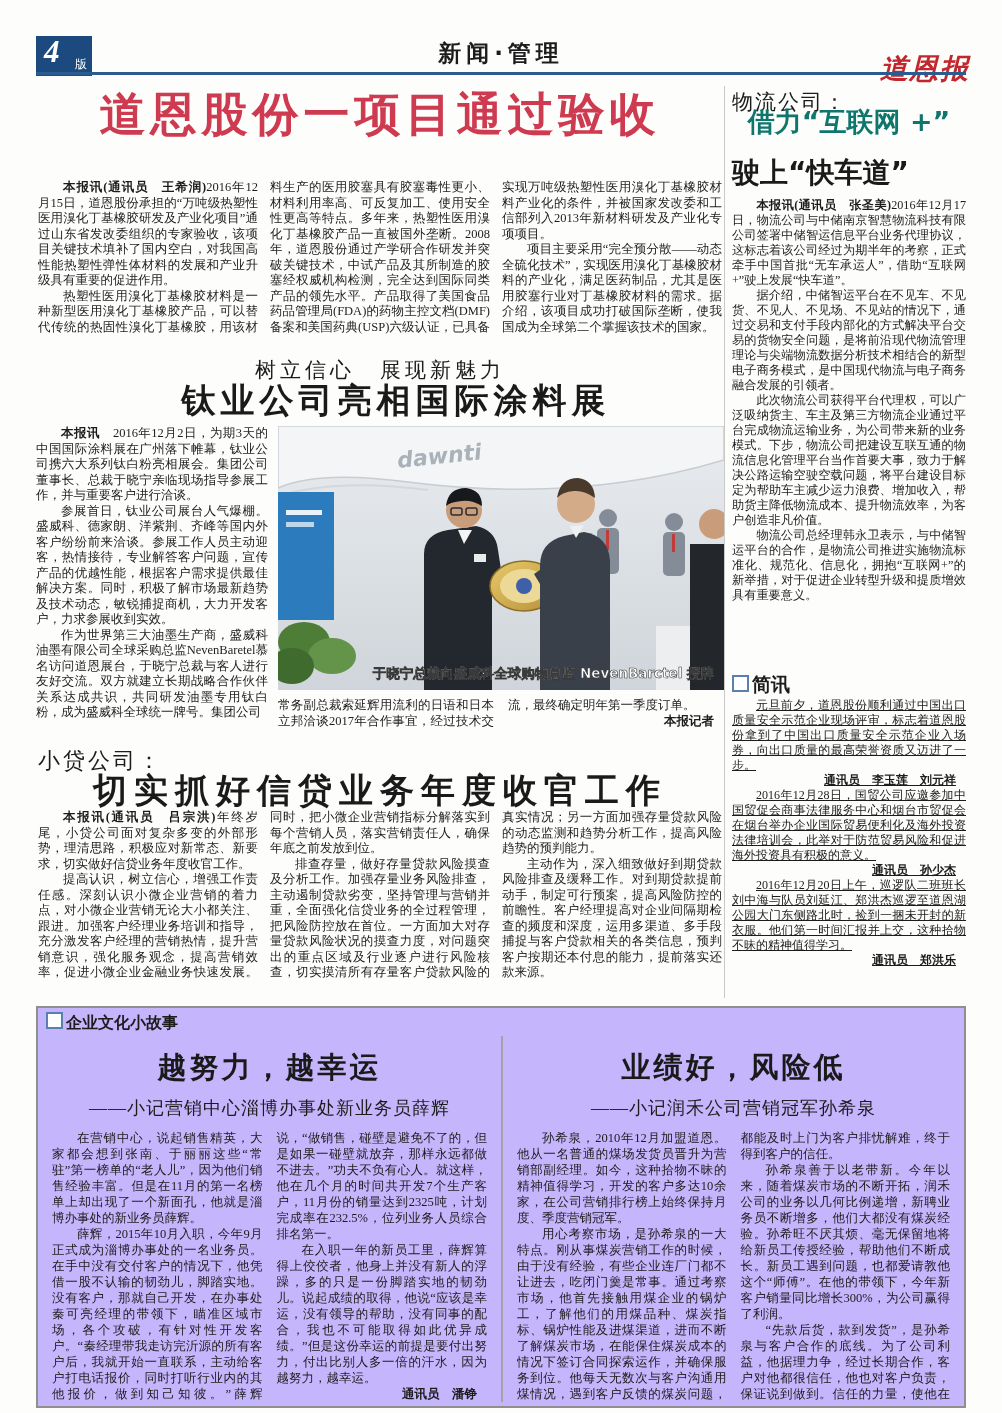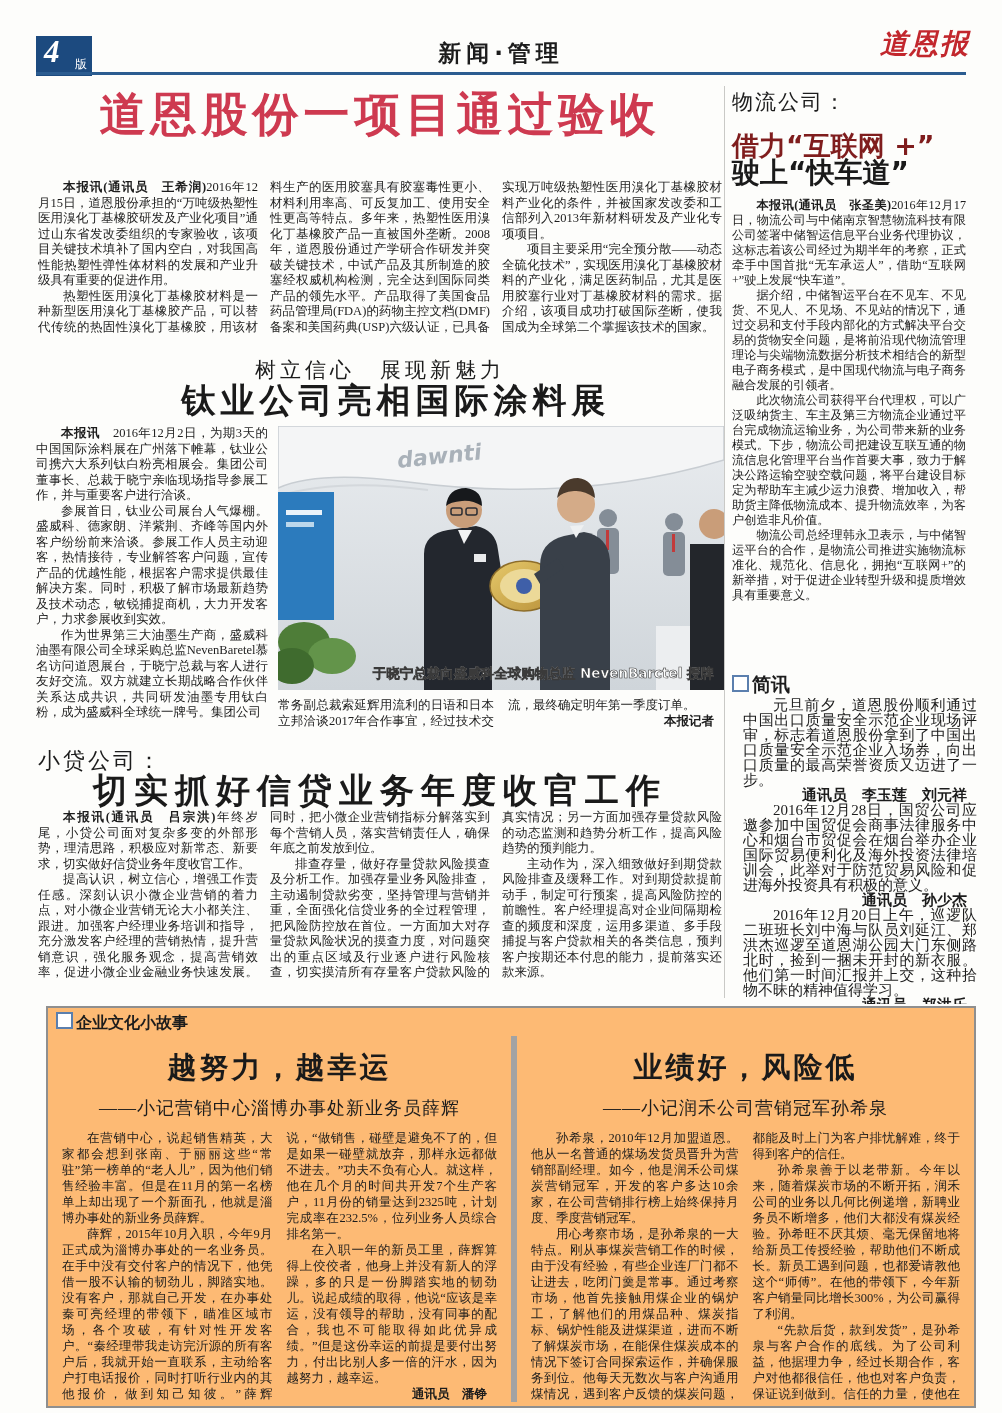--- a/index.html
+++ b/index.html
@@ -12,7 +12,7 @@
   .pagebox .num{position:absolute;left:8px;top:-2px;font-size:31px;font-weight:bold;font-style:italic;}
   .pagebox .unit{position:absolute;right:5px;bottom:3px;font-size:12px;}
   .section-title{left:286px;top:38px;width:430px;text-align:center;font-size:23px;font-weight:bold;letter-spacing:5px;}
-  .masthead{right:32px;top:25px;font-size:28px;font-weight:900;font-style:italic;color:#c2272d;letter-spacing:2px;margin-left:48px;}
+  .masthead{right:32px;top:50px;font-size:28px;font-weight:900;font-style:italic;color:#c2272d;letter-spacing:2px;margin-left:48px;}
   .rule{left:36px;top:72px;width:930px;height:3px;background:#2b5c90;}
   .vdiv{left:724px;top:86px;width:1px;height:912px;background:#c9c9c6;}
   

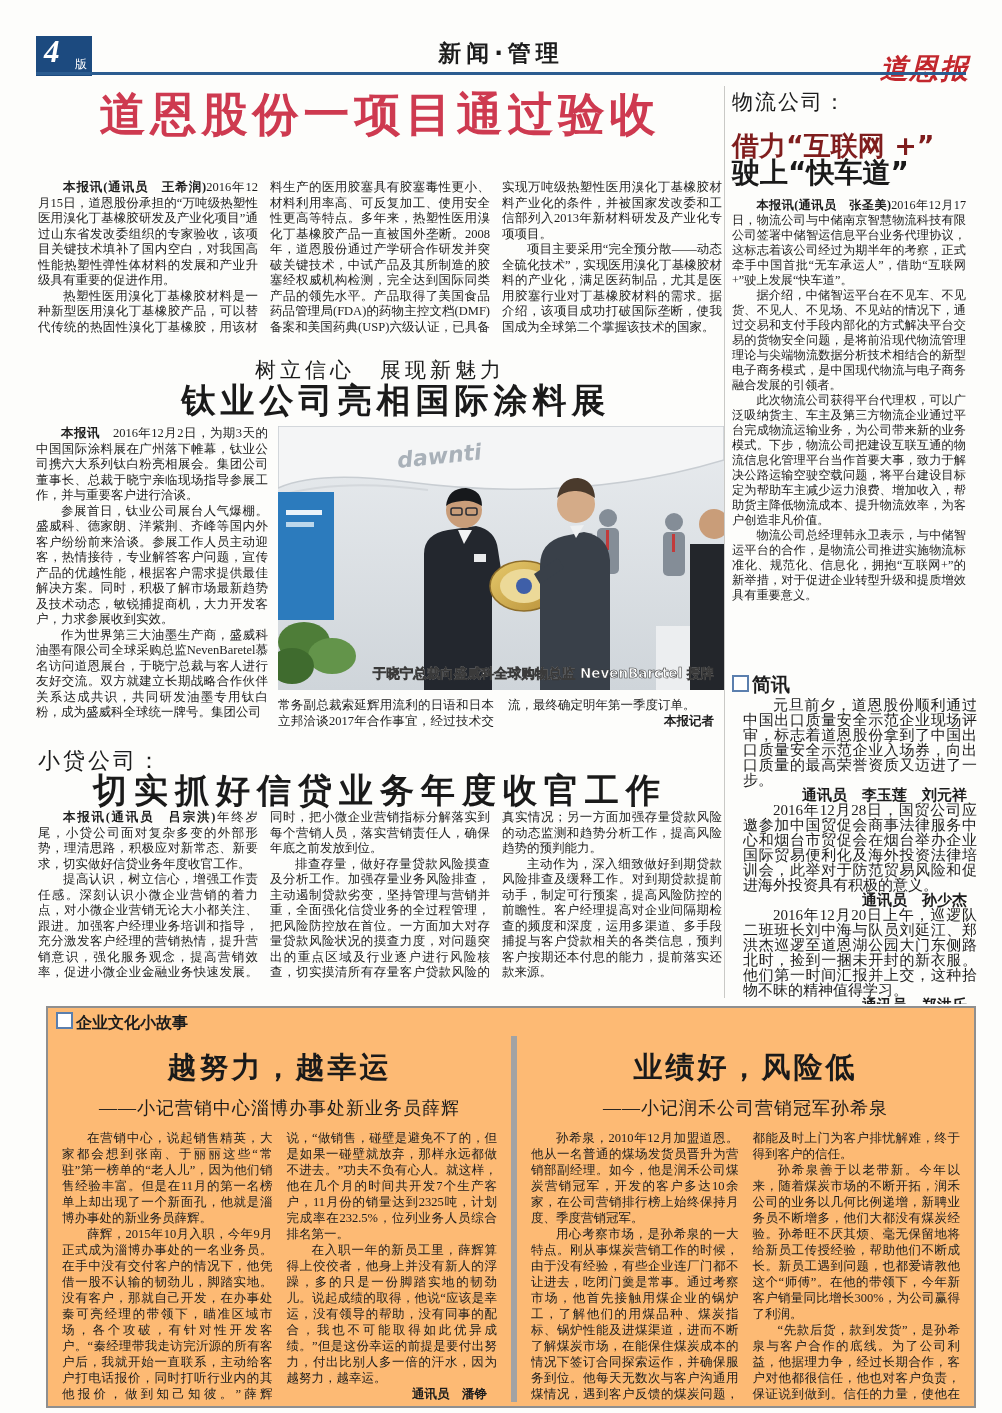--- a/index.html
+++ b/index.html
@@ -39,7 +39,7 @@
   
   #right-col{left:732px;top:84px;width:234px;height:924px;}
   .log-kicker{top:4px;left:0;font-size:21px;letter-spacing:2px;}
-  .log-t1{top:44px;left:0;width:234px;font-size:27px;font-weight:900;color:#7f1d1d;}
+  .log-t1{top:20px;left:0;width:234px;text-align:center;font-size:27px;font-weight:900;color:#0f766e;}
   .log-t2{top:70px;left:0;width:234px;text-align:left;font-size:28px;font-weight:900;color:#1a1a1a;}
   .log-body{top:114px;left:0;width:234px;height:466px;font-size:12.2px;line-height:15px;}
   .briefs-label{top:588px;left:0;font-size:19px;font-weight:bold;}

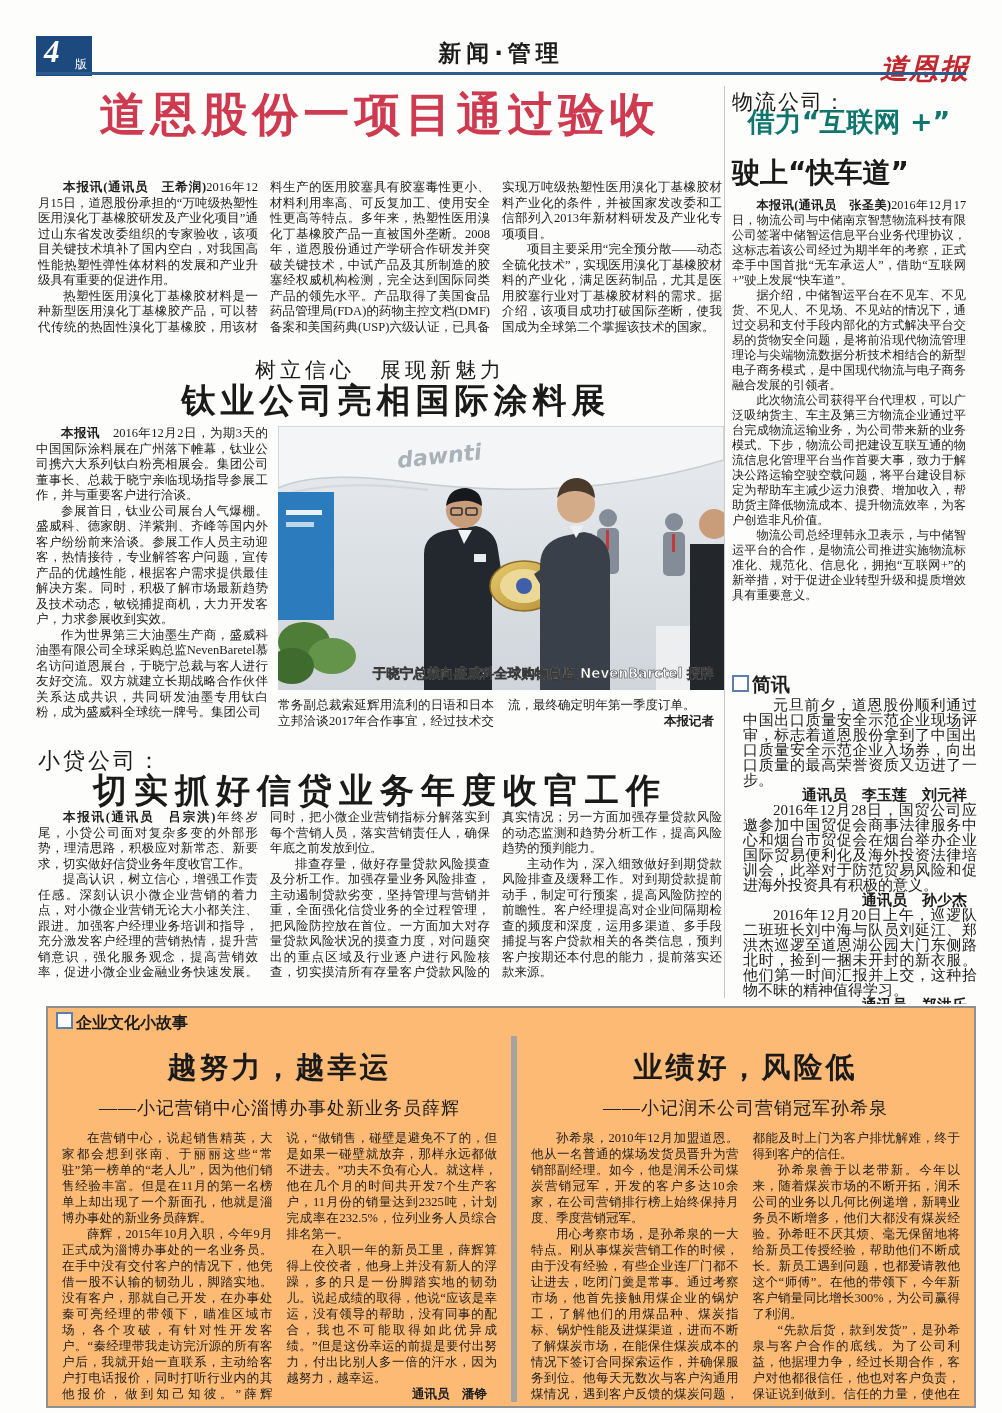--- a/index.html
+++ b/index.html
@@ -43,7 +43,7 @@
   .log-t2{top:70px;left:0;width:234px;text-align:left;font-size:28px;font-weight:900;color:#1a1a1a;}
   .log-body{top:114px;left:0;width:234px;height:466px;font-size:12.2px;line-height:15px;}
   .briefs-label{top:588px;left:0;font-size:19px;font-weight:bold;}
-  .briefs{top:614px;left:11px;width:234px;height:306px;font-size:15px;line-height:15px;}
+  .briefs{top:614px;left:0;width:234px;height:306px;font-size:12px;line-height:15px;text-decoration:underline;}
   .sq{display:inline-block;width:13px;height:13px;border:2px solid #5b7fae;vertical-align:-1px;margin-right:3px;background:#fff;}
   
   #culture-box{left:46px;top:1006px;width:926px;height:398px;border:2px solid #8f8f8f;background:#fdba74;}

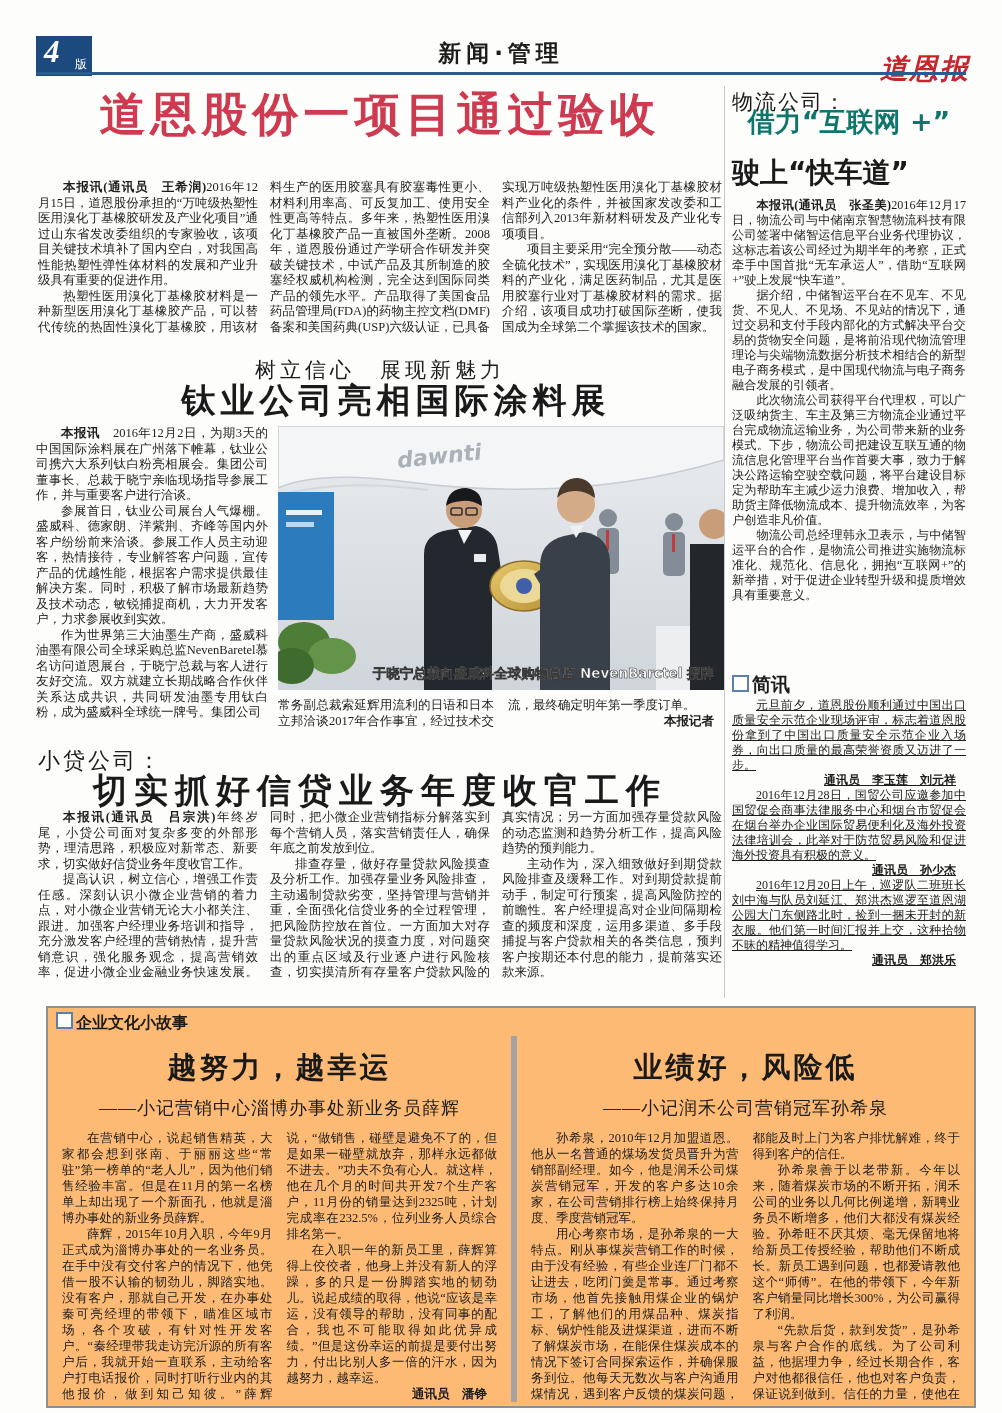--- a/index.html
+++ b/index.html
@@ -46,7 +46,7 @@
   .briefs{top:614px;left:0;width:234px;height:306px;font-size:12px;line-height:15px;text-decoration:underline;}
   .sq{display:inline-block;width:13px;height:13px;border:2px solid #5b7fae;vertical-align:-1px;margin-right:3px;background:#fff;}
   
-  #culture-box{left:46px;top:1006px;width:926px;height:398px;border:2px solid #8f8f8f;background:#fdba74;}
+  #culture-box{left:36px;top:1006px;width:926px;height:398px;border:2px solid #8f8f8f;background:#c4b5fd;}
   .cb-label{position:absolute;top:4px;left:8px;font-size:16px;font-weight:bold;}
   .stories{position:absolute;top:28px;left:0;right:0;bottom:4px;display:flex;}
   .story{width:50%;box-sizing:border-box;padding:0 14px;}

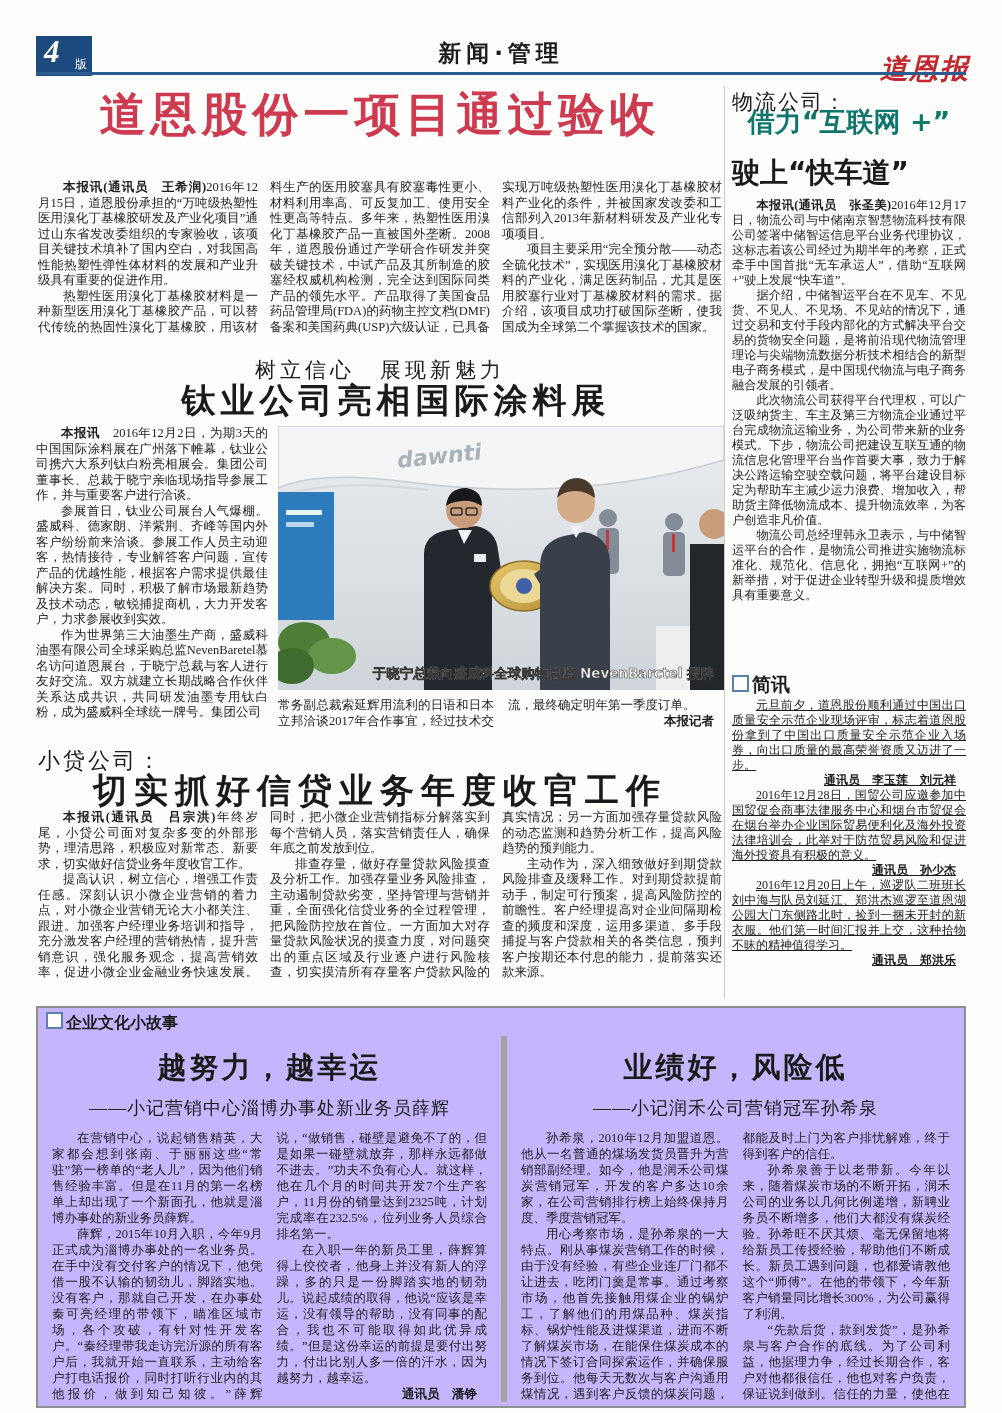--- a/index.html
+++ b/index.html
@@ -50,7 +50,7 @@
   .cb-label{position:absolute;top:4px;left:8px;font-size:16px;font-weight:bold;}
   .stories{position:absolute;top:28px;left:0;right:0;bottom:4px;display:flex;}
   .story{width:50%;box-sizing:border-box;padding:0 14px;}
-  .story.second{border-left:6px solid #a3a3a3;}
+  .story.second{border-left:2px solid #a3a3a3;}
   .story-title{text-align:center;font-size:29px;font-weight:900;letter-spacing:3px;margin-top:12px;color:#1a1a1a;}
   .story-sub{text-align:center;font-size:18px;margin-top:8px;letter-spacing:1px;}
   .story-body{margin-top:10px;height:278px;font-size:12.5px;line-height:16px;}

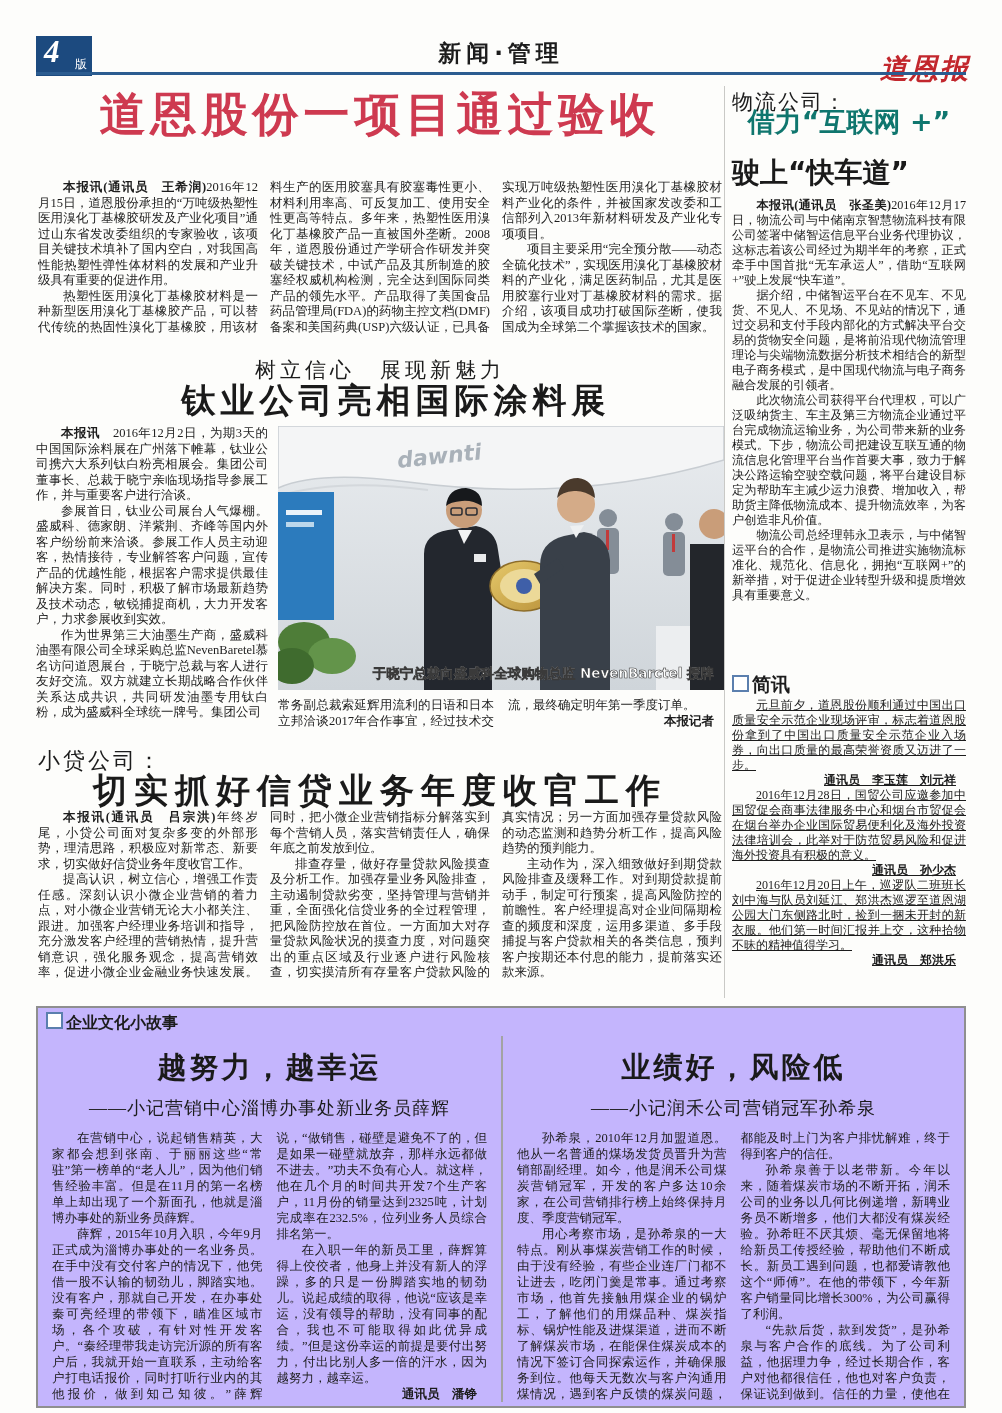--- a/index.html
+++ b/index.html
@@ -216,7 +216,7 @@
         <div class="story-title hei">业绩好，风险低</div>
         <div class="story-sub">——小记润禾公司营销冠军孙希泉</div>
         <div class="story-body bt cols2">
-          <p>孙希泉，2010年12月加盟道恩。他从一名普通的煤场发货员晋升为营销部副经理。如今，他是润禾公司煤炭营销冠军，开发的客户多达10余家，在公司营销排行榜上始终保持月度、季度营销冠军。</p>
+          <p>孙希泉，2010年12月加盟道恩。他从一名普通的煤场发货员晋升为营销部副经理。如今，这种拾物不昧的精神值得学习，开发的客户多达10余家，在公司营销排行榜上始终保持月度、季度营销冠军。</p>
           <p>用心考察市场，是孙希泉的一大特点。刚从事煤炭营销工作的时候，由于没有经验，有些企业连厂门都不让进去，吃闭门羹是常事。通过考察市场，他首先接触用煤企业的锅炉工，了解他们的用煤品种、煤炭指标、锅炉性能及进煤渠道，进而不断了解煤炭市场，在能保住煤炭成本的情况下签订合同探索运作，并确保服务到位。他每天无数次与客户沟通用煤情况，遇到客户反馈的煤炭问题，都能及时上门为客户排忧解难，终于得到客户的信任。</p>
           <p>孙希泉善于以老带新。今年以来，随着煤炭市场的不断开拓，润禾公司的业务以几何比例递增，新聘业务员不断增多，他们大都没有煤炭经验。孙希旺不厌其烦、毫无保留地将给新员工传授经验，帮助他们不断成长。新员工遇到问题，也都爱请教他这个“师傅”。在他的带领下，今年新客户销量同比增长300%，为公司赢得了利润。</p>
           <p>“先款后货，款到发货”，是孙希泉与客户合作的底线。为了公司利益，他据理力争，经过长期合作，客户对他都很信任，他也对客户负责，保证说到做到。信任的力量，使他在煤炭市场的业绩做到最好，也将风险降到最低。</p>

